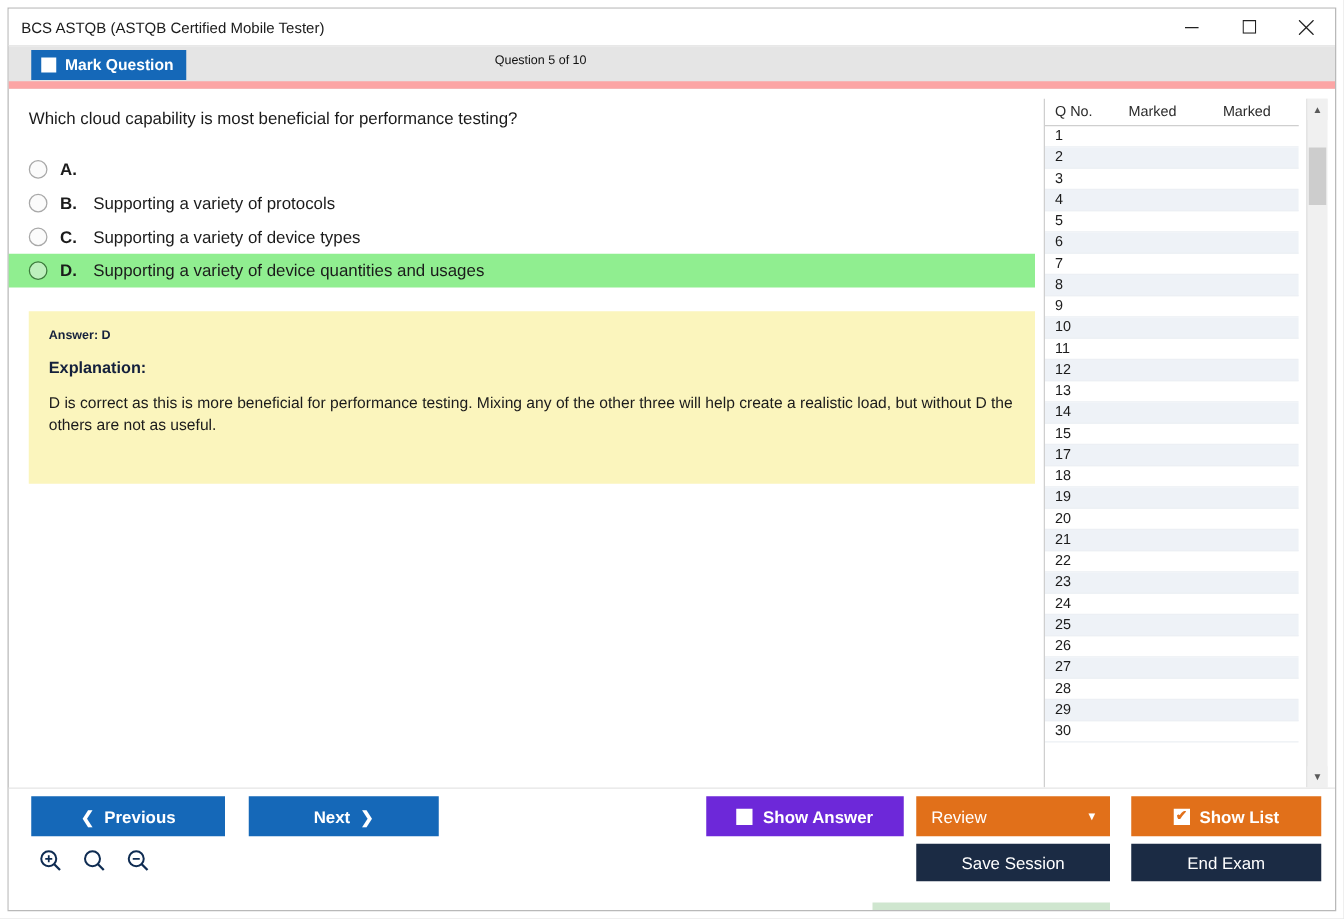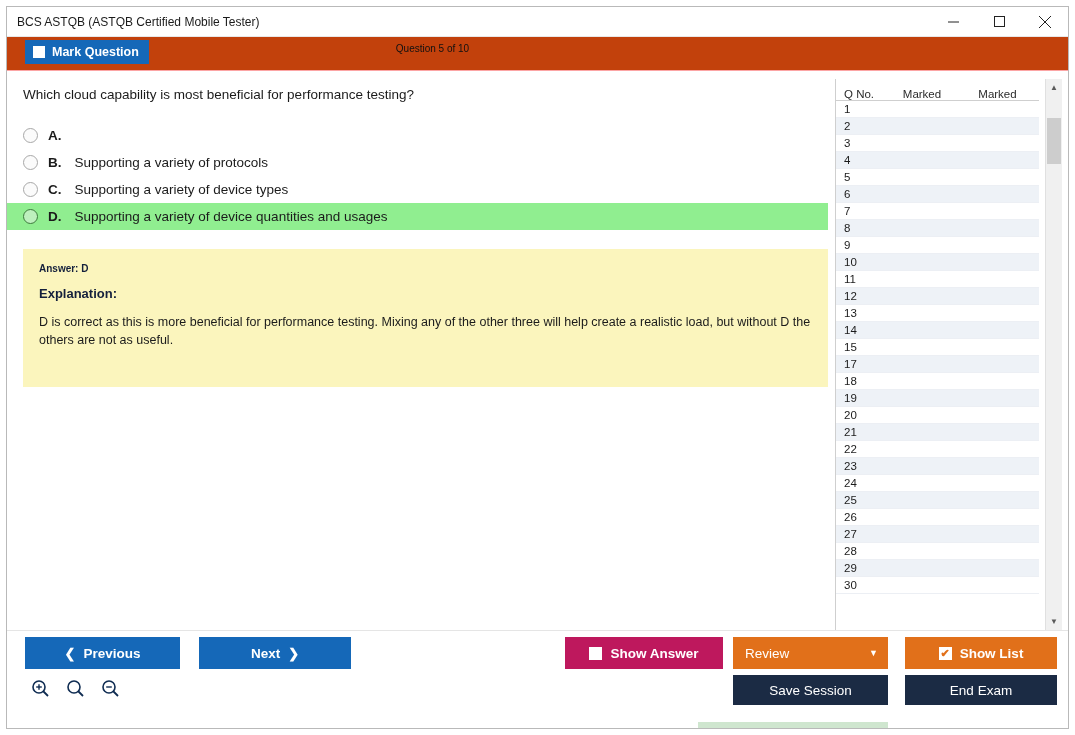--- a/index.html
+++ b/index.html
@@ -61,8 +61,8 @@
     position: relative;
     height: 34px;
     flex: 0 0 34px;
-    border-bottom: 1px solid #fca5a5;
-    background: #c2410c;
+    border-bottom: 6px solid #fca5a5;
+    background: #e5e5e5;
   }
   .mark-btn {
     position: absolute;

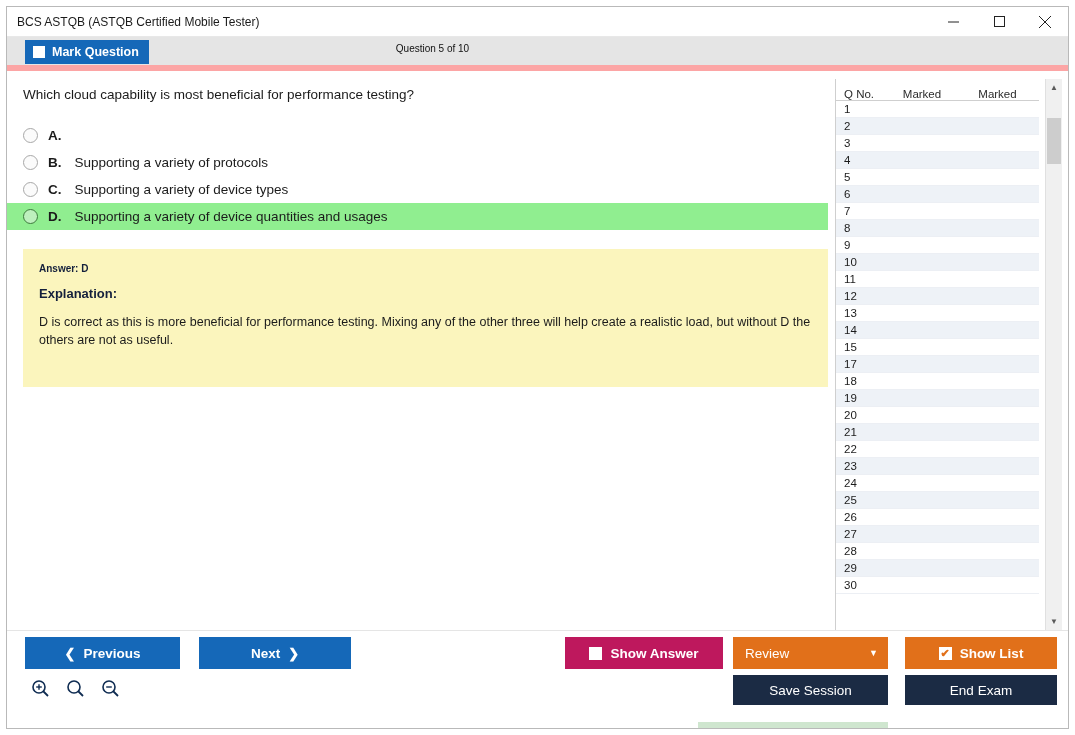--- a/index.html
+++ b/index.html
@@ -176,7 +176,7 @@
   .qlist-head {
     display: flex;
     height: 22px;
-    align-items: flex-end;
+    align-items: center;
     font-size: 11.5px;
     color: #2b2b2b;
     border-bottom: 1px solid #cfcfcf;

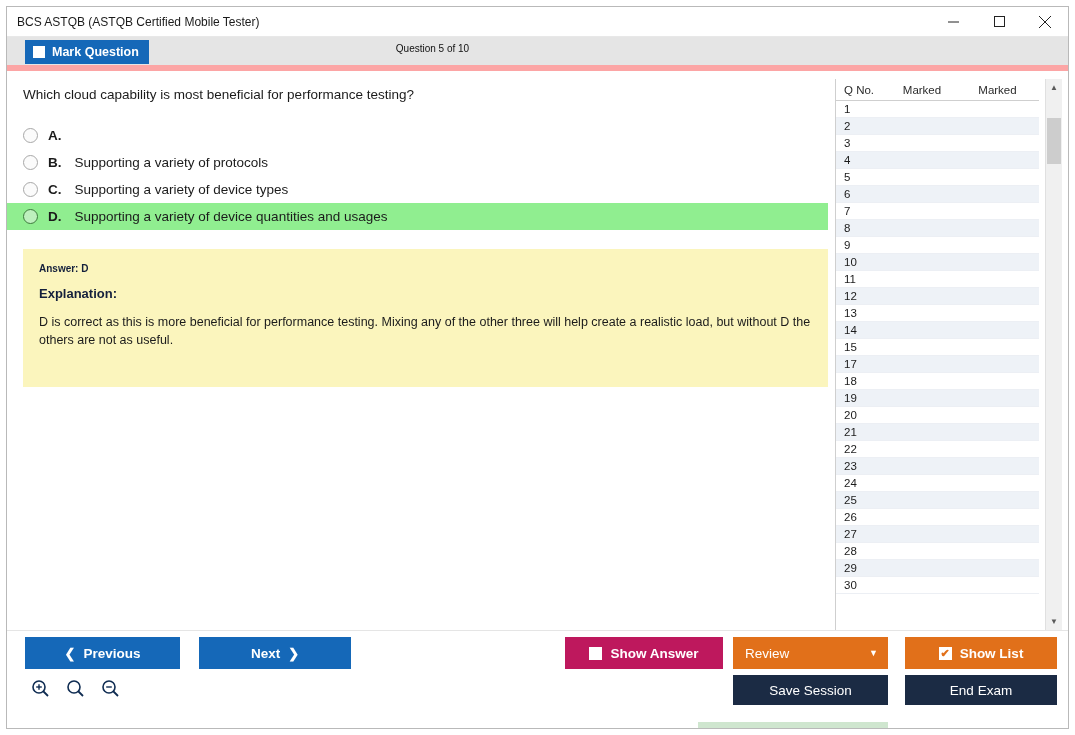--- a/index.html
+++ b/index.html
@@ -247,7 +247,7 @@
   }
   .btn-prev { left: 18px; top: 6px; width: 155px; height: 32px; background: #1568b8; }
   .btn-next { left: 192px; top: 6px; width: 152px; height: 32px; background: #1568b8; }
-  .btn-showanswer { left: 558px; top: 6px; width: 158px; height: 32px; background: #be185d; }
+  .btn-showanswer { left: 558px; top: 6px; width: 158px; height: 32px; background: #6d28d9; }
   .btn-review { left: 726px; top: 6px; width: 155px; height: 32px; background: #e1701a; justify-content: flex-start; padding-left: 12px; font-weight: normal; }
   .btn-showlist { left: 898px; top: 6px; width: 152px; height: 32px; background: #e1701a; }
   .btn-save { left: 726px; top: 44px; width: 155px; height: 30px; background: #1b2b44; font-weight: normal; }

